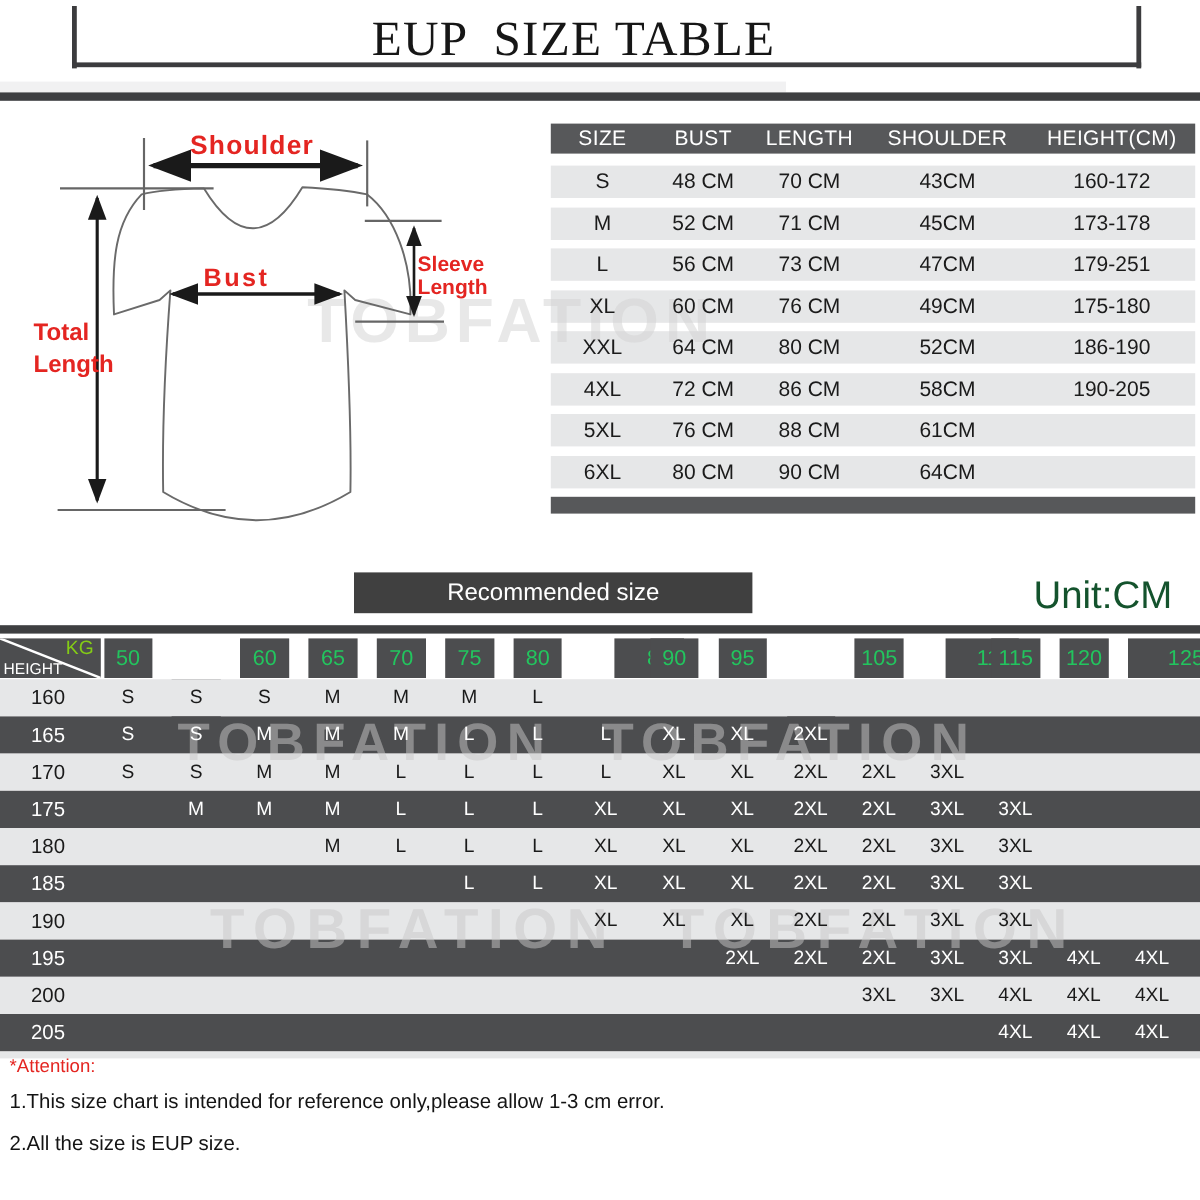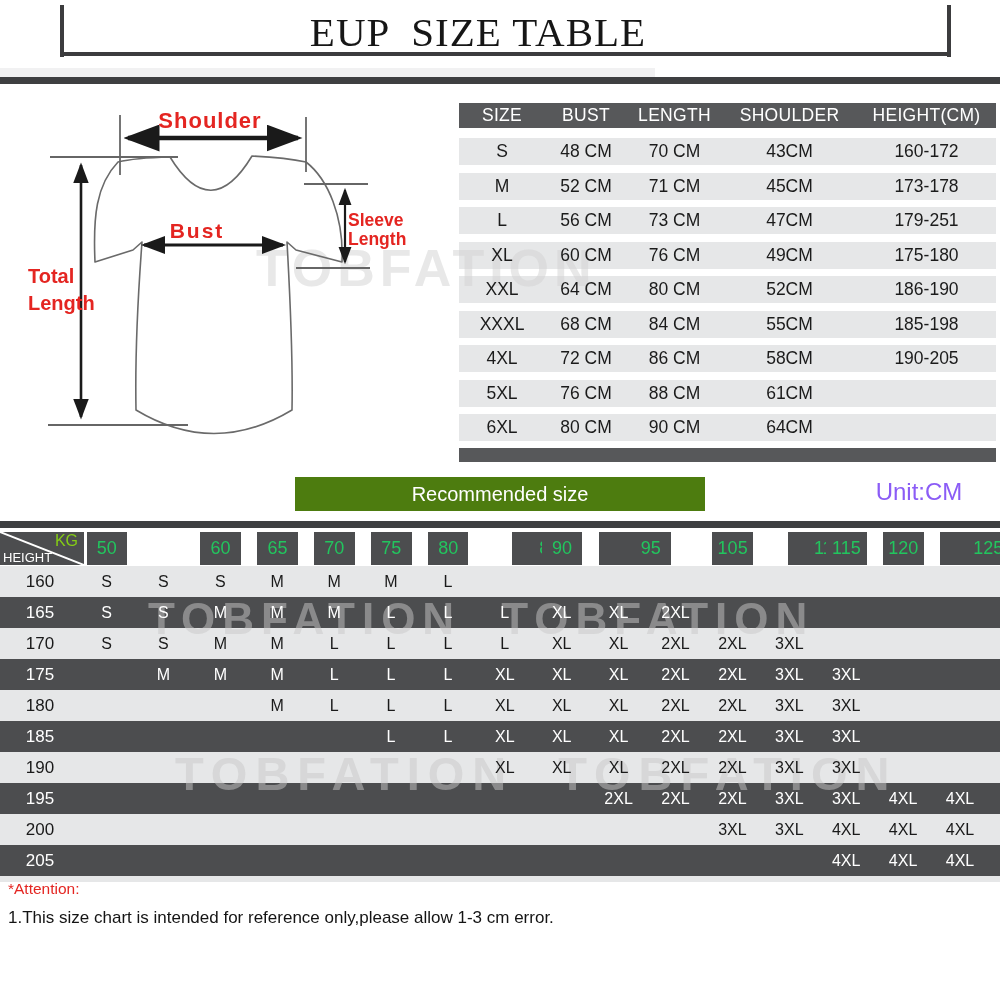--- a/index.html
+++ b/index.html
@@ -168,13 +168,6 @@
           <div class="st-cell">186-190</div>
         </div>
         <div class="st-row">
-          <div class="st-cell">XXXL</div>
-          <div class="st-cell">68 CM</div>
-          <div class="st-cell">84 CM</div>
-          <div class="st-cell">55CM</div>
-          <div class="st-cell">185-198</div>
-        </div>
-        <div class="st-row">
           <div class="st-cell">4XL</div>
           <div class="st-cell">72 CM</div>
           <div class="st-cell">86 CM</div>

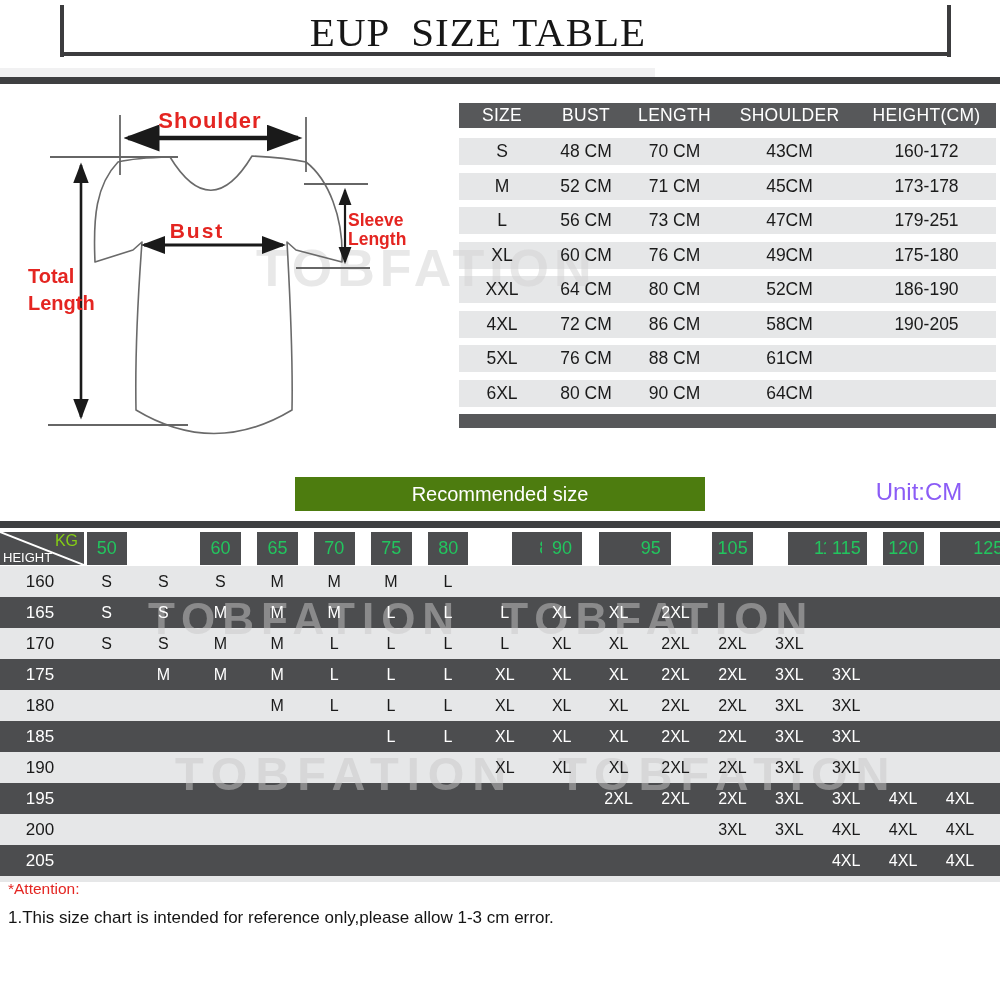--- a/index.html
+++ b/index.html
@@ -44,7 +44,7 @@
   .st-footer{margin-top:7px;height:14px;background:var(--thead);}
 
   
-  .recommended{position:absolute;left:295px;top:477px;width:410px;height:34px;background:#4d7c0f;
+  .recommended{position:absolute;left:295px;top:477px;width:332px;height:34px;background:#404040;
                color:#fff;font-size:20px;text-align:center;line-height:34px;}
   .unit{position:absolute;left:845px;top:478px;width:148px;text-align:center;
         font-size:24px;color:#8b5cf6;}

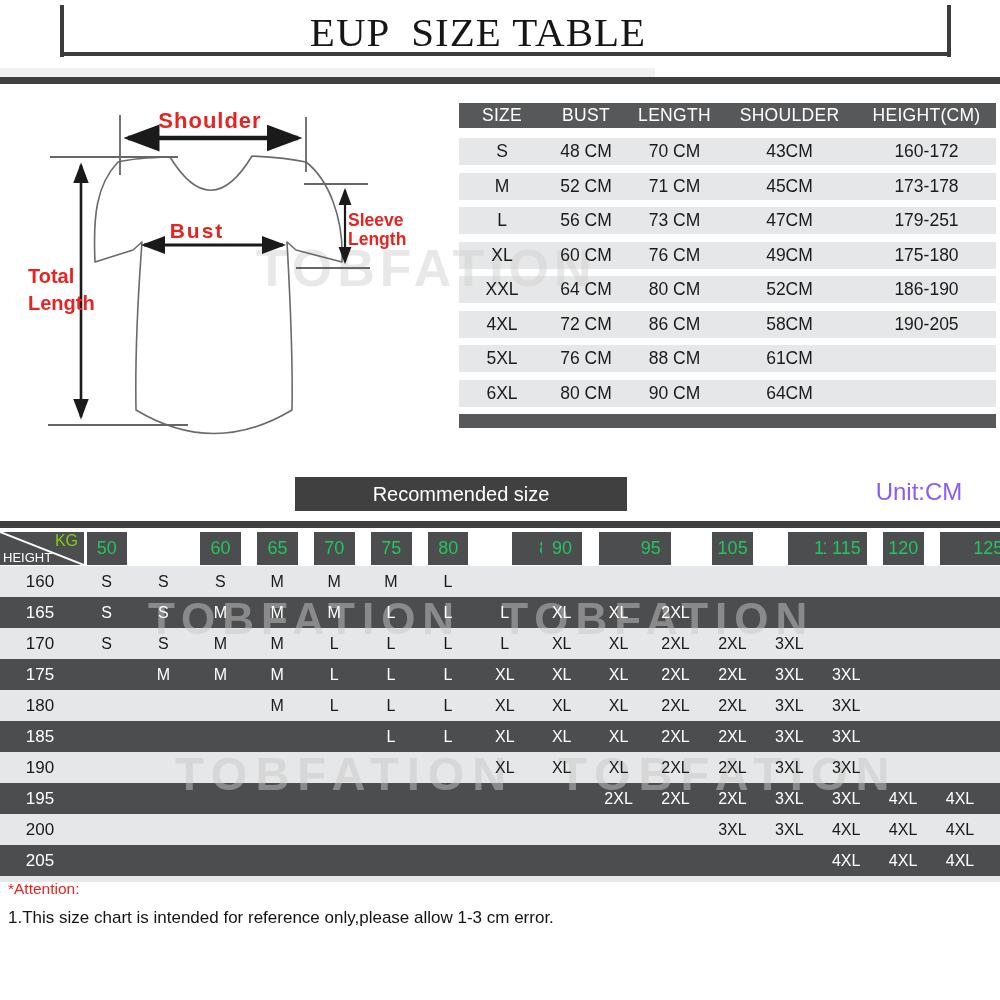--- a/index.html
+++ b/index.html
@@ -47,7 +47,7 @@
   .recommended{position:absolute;left:295px;top:477px;width:332px;height:34px;background:#404040;
                color:#fff;font-size:20px;text-align:center;line-height:34px;}
   .unit{position:absolute;left:845px;top:478px;width:148px;text-align:center;
-        font-size:24px;color:#8b5cf6;}
+        font-size:32px;color:#14532d;}
 
   
   .matrix{position:absolute;left:0;top:521px;width:1000px;}

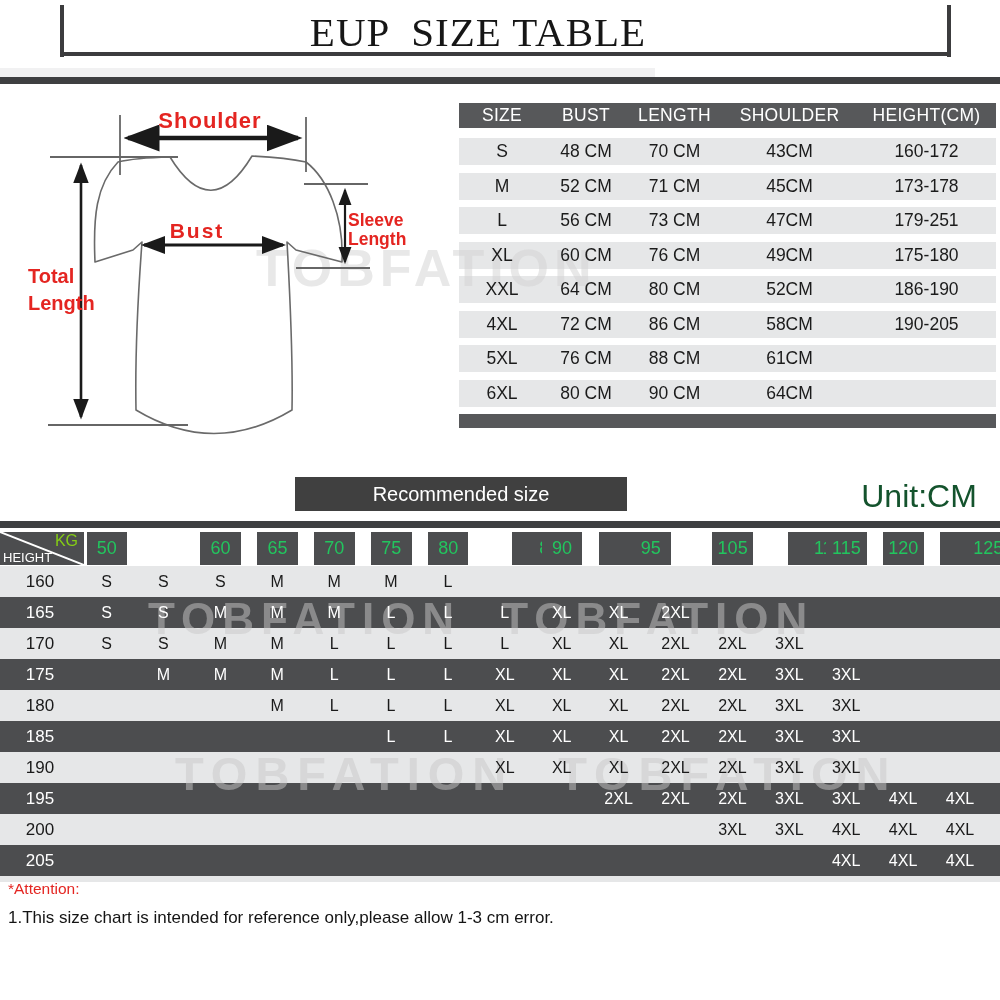--- a/index.html
+++ b/index.html
@@ -214,7 +214,7 @@
         <div class="kg-box" style="left: 427.9px;">80</div>
         <div class="kg-box" style="left: 512px; padding-left: 17px;">85</div>
         <div class="kg-box" style="left: 541.7px;">90</div>
-        <div class="kg-box" style="left: 598.6px; padding-left: 32px;">95</div>
+        <div class="kg-box" style="left: 598.6px;">95</div>
         <div class="kg-box" style="left: 655.5px; margin-top: 36px;">100</div>
         <div class="kg-box" style="left: 712.4px;">105</div>
         <div class="kg-box" style="left: 788px; padding-left: 20px;">110</div>

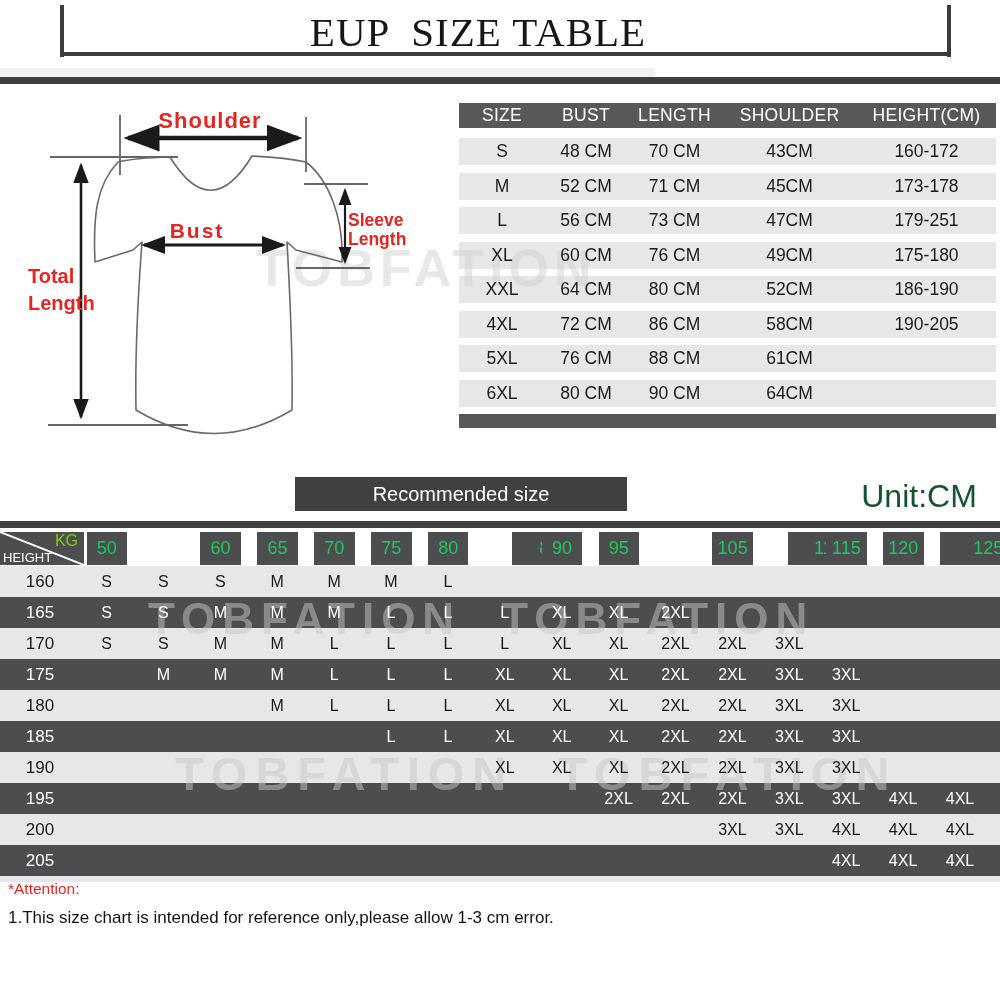--- a/index.html
+++ b/index.html
@@ -356,6 +356,7 @@
     <div class="att-label">*Attention:</div>
     <div>
         <div class="att-item">1.This size chart is intended for reference only,please allow 1-3 cm error.</div>
+        <div class="att-item">2.All the size is EUP size.</div>
       </div>
   </div>
 

